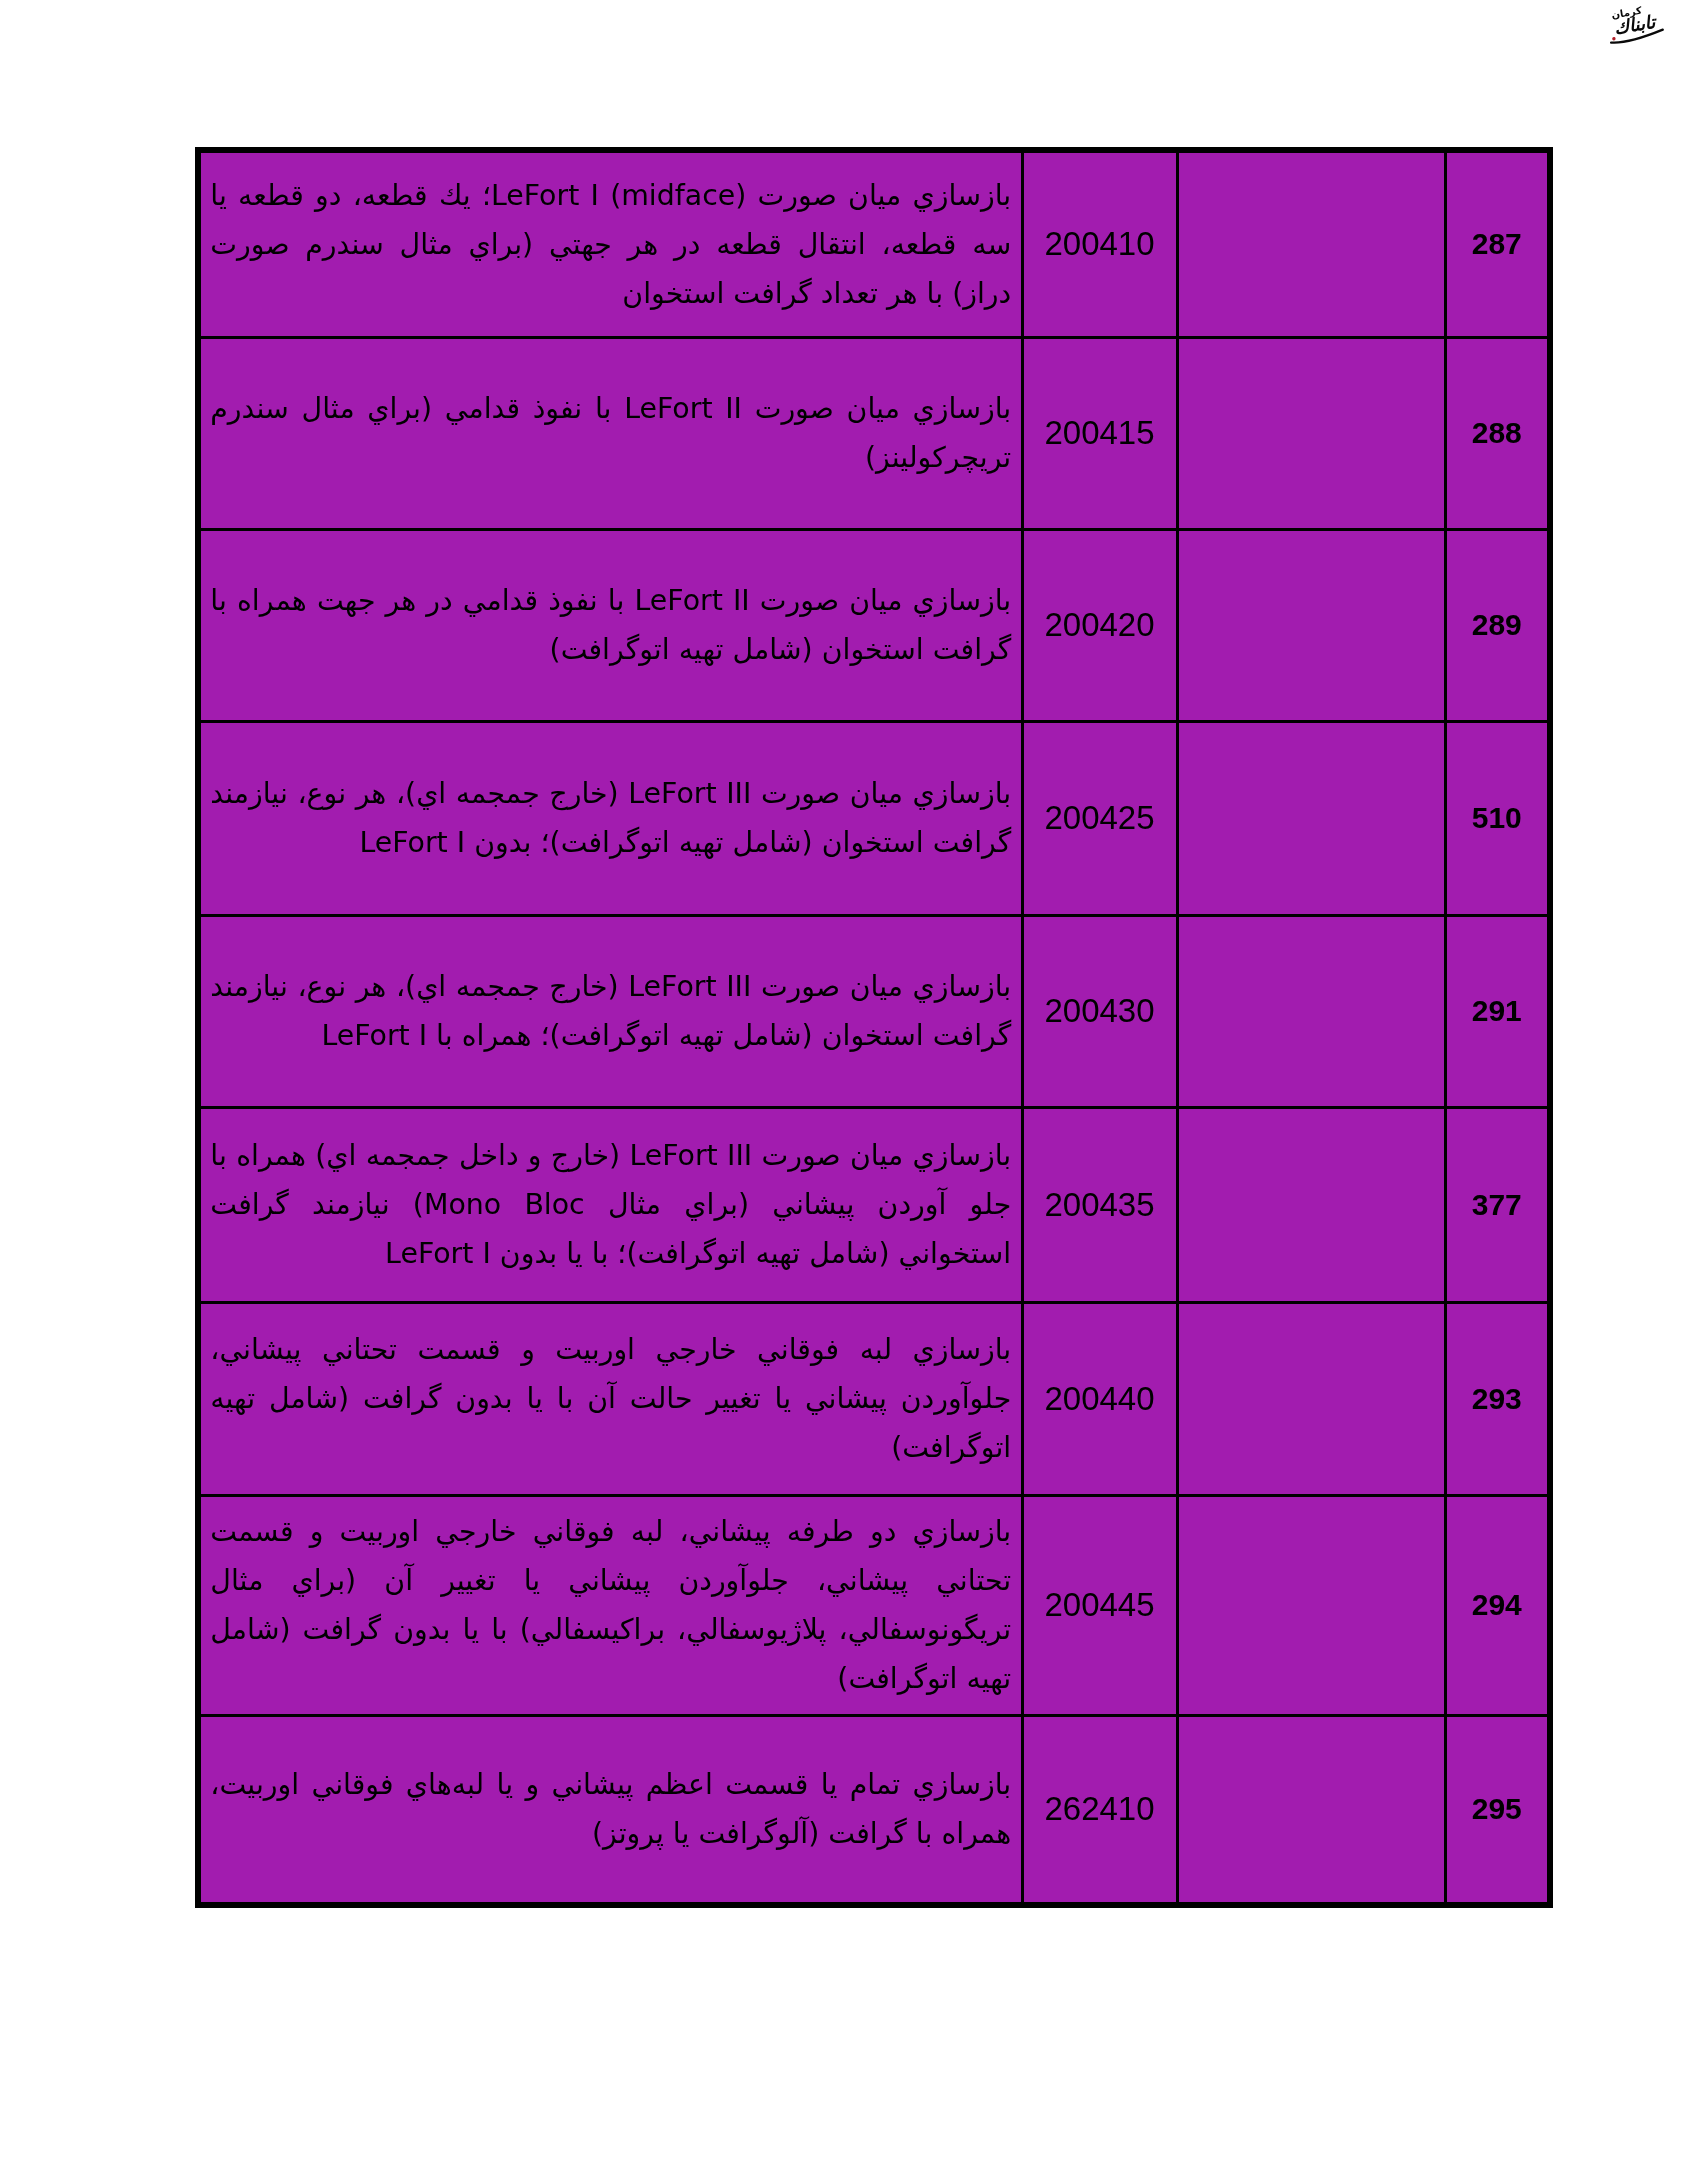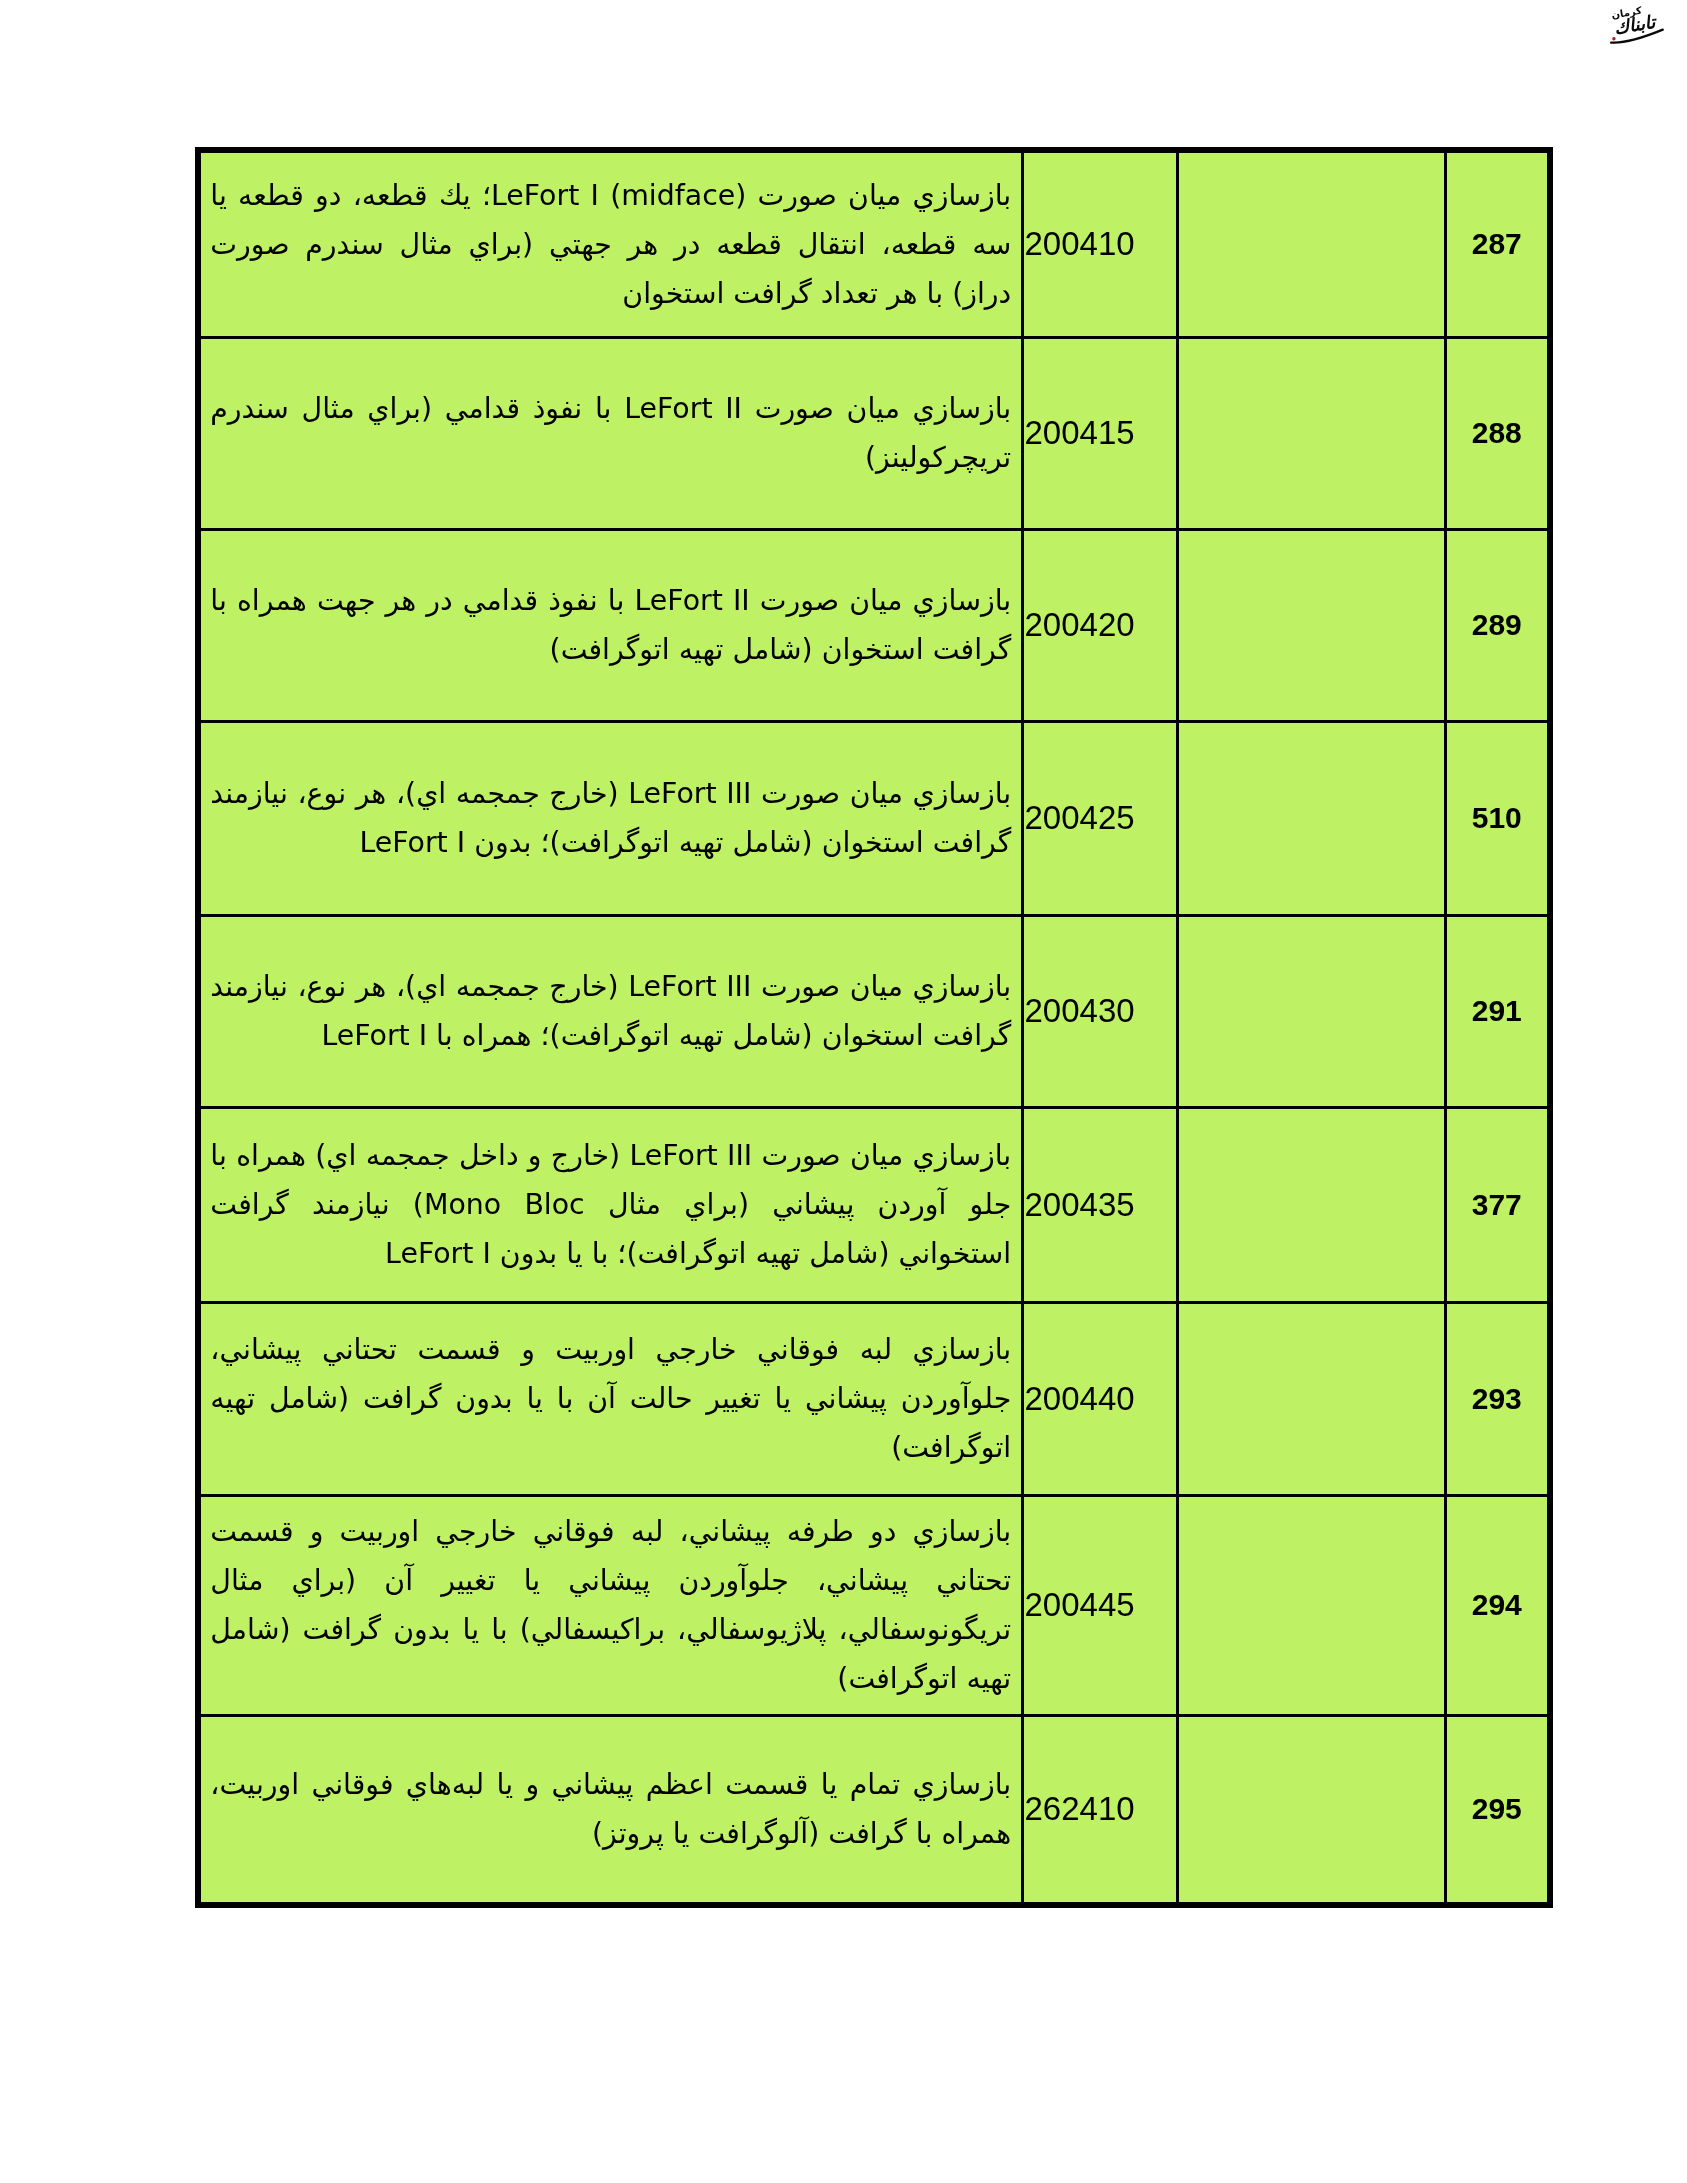--- a/index.html
+++ b/index.html
@@ -61,7 +61,7 @@
     border: 3.3px solid #000;
     vertical-align: middle;
     overflow: hidden;
-    background: #bef264;
+    background: #a21caf;
   }
   td.cell-num {
     text-align: center;

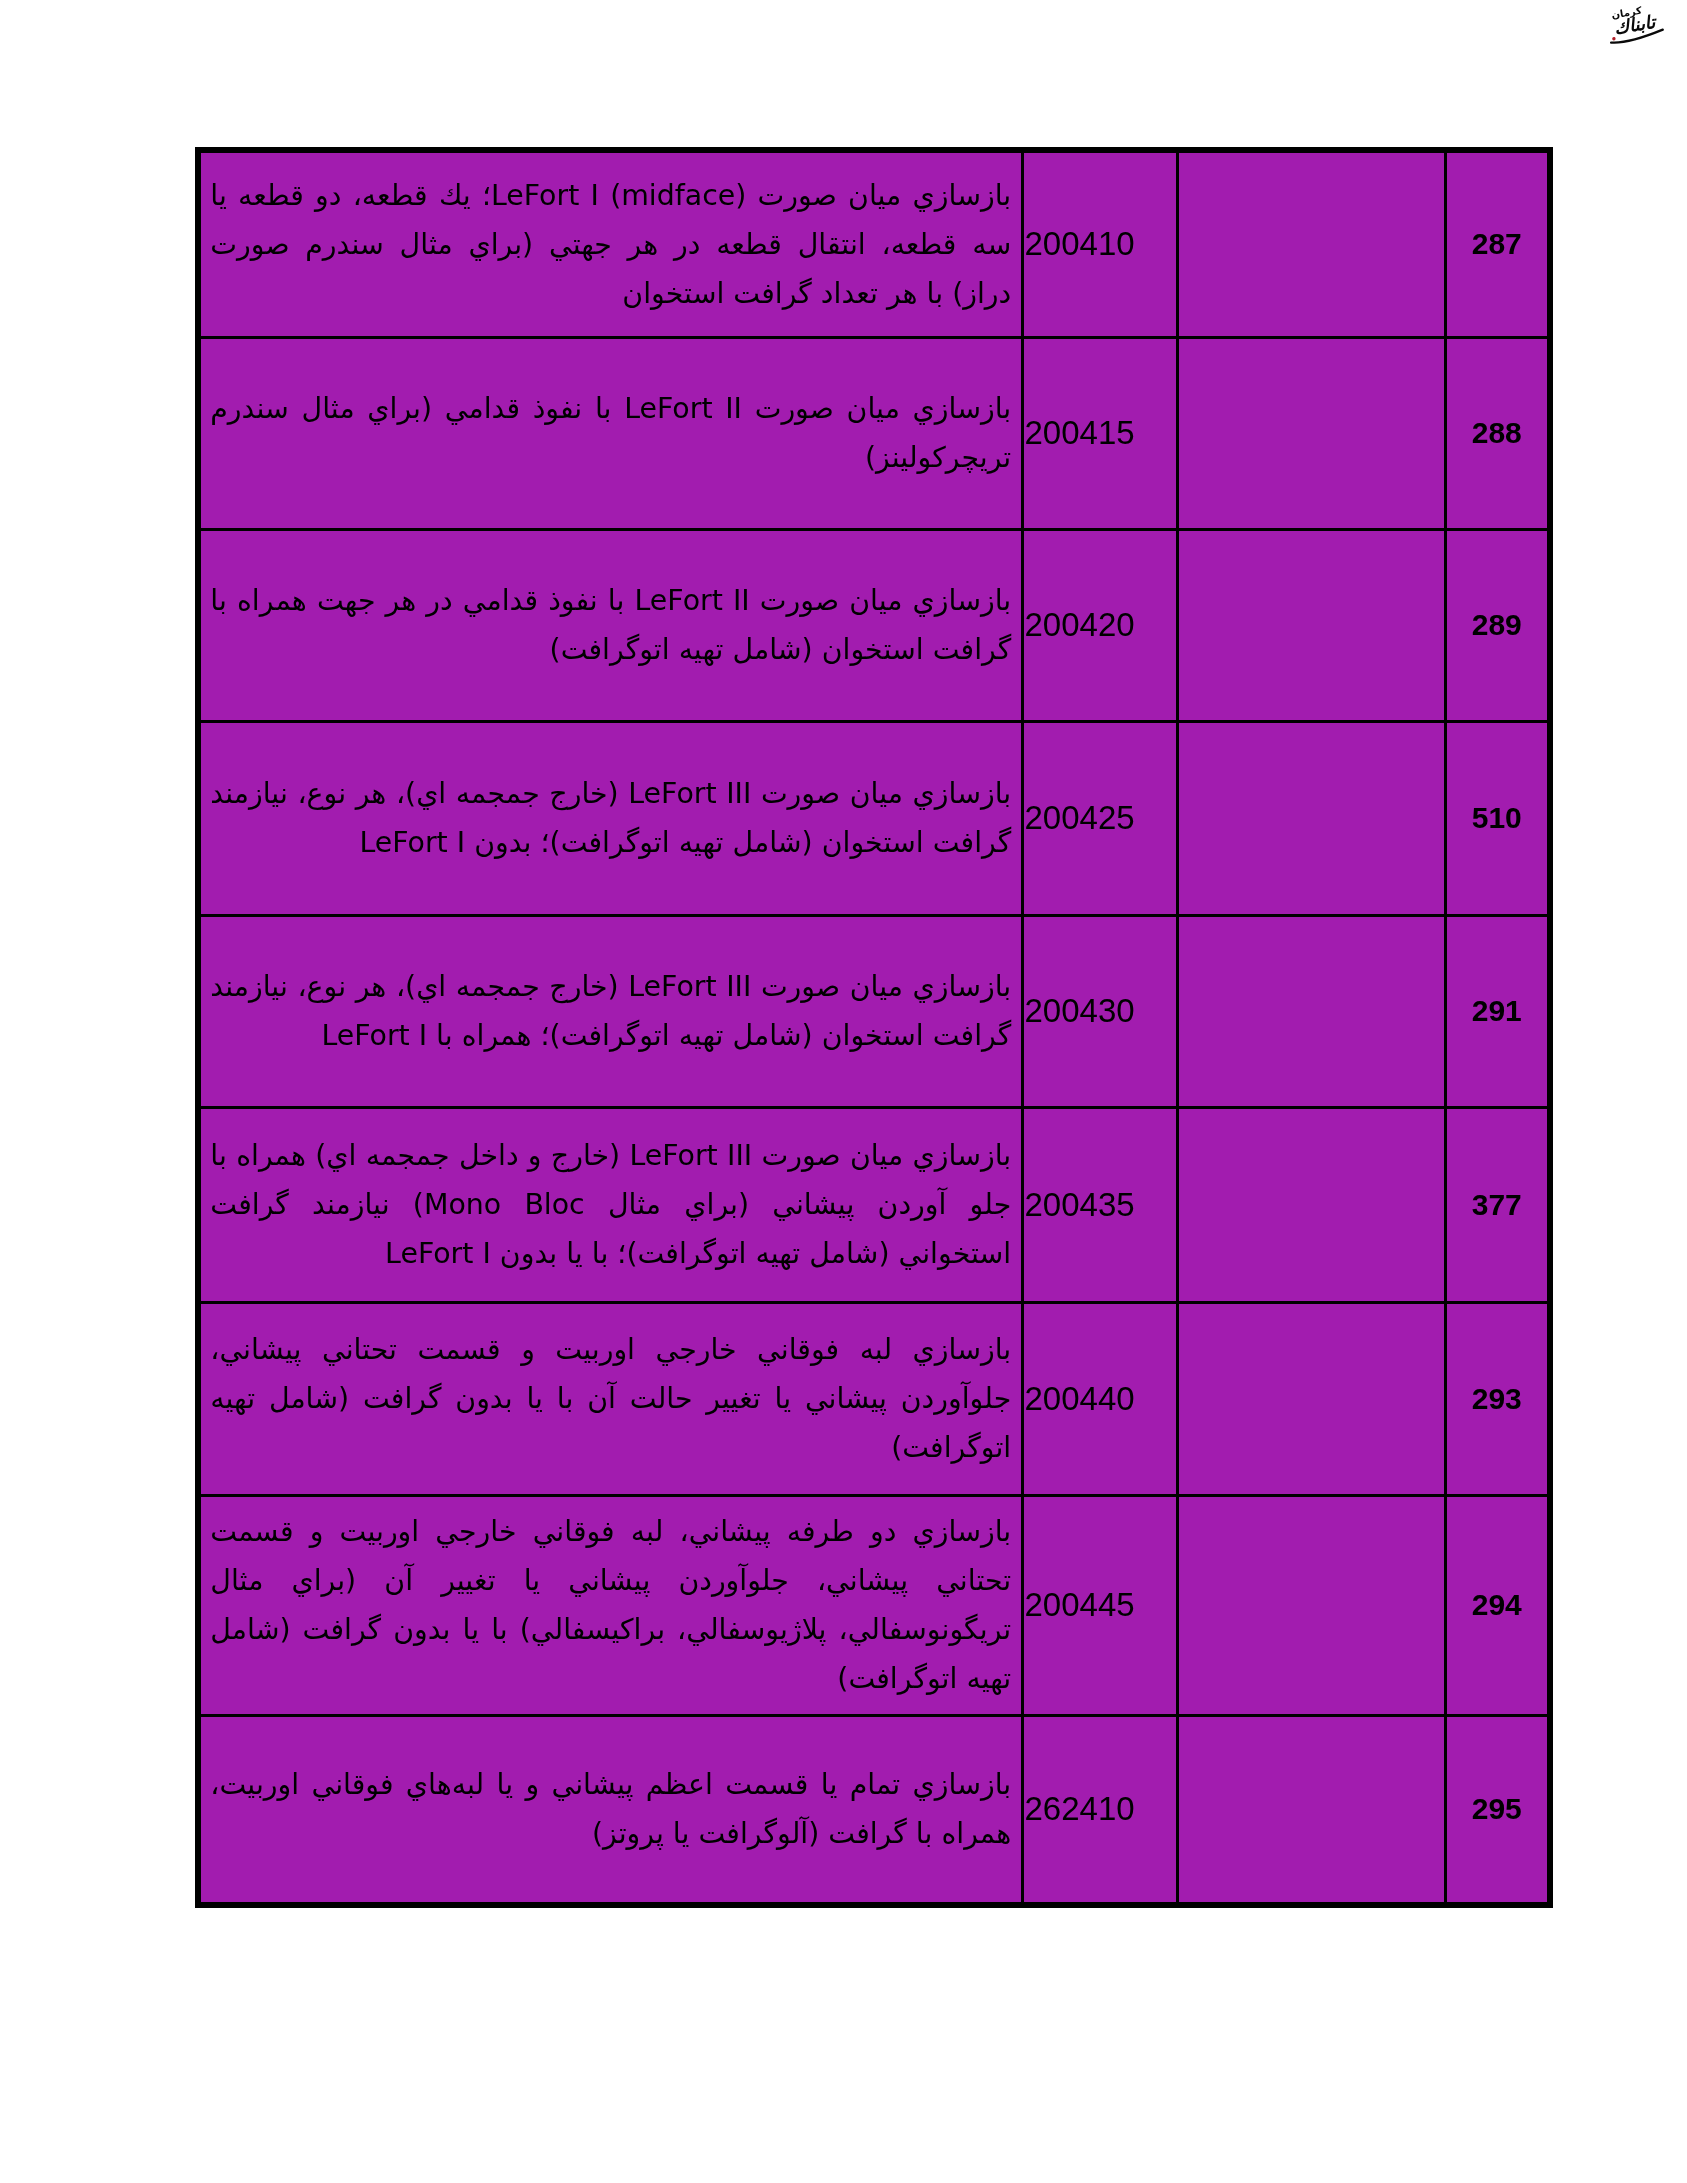--- a/index.html
+++ b/index.html
@@ -73,7 +73,7 @@
   }
   td.cell-empty { background: #fff; }
   td.cell-code {
-    text-align: left;
+    text-align: center;
     direction: ltr;
     font-family: "Liberation Sans", sans-serif;
     font-size: 33px;

